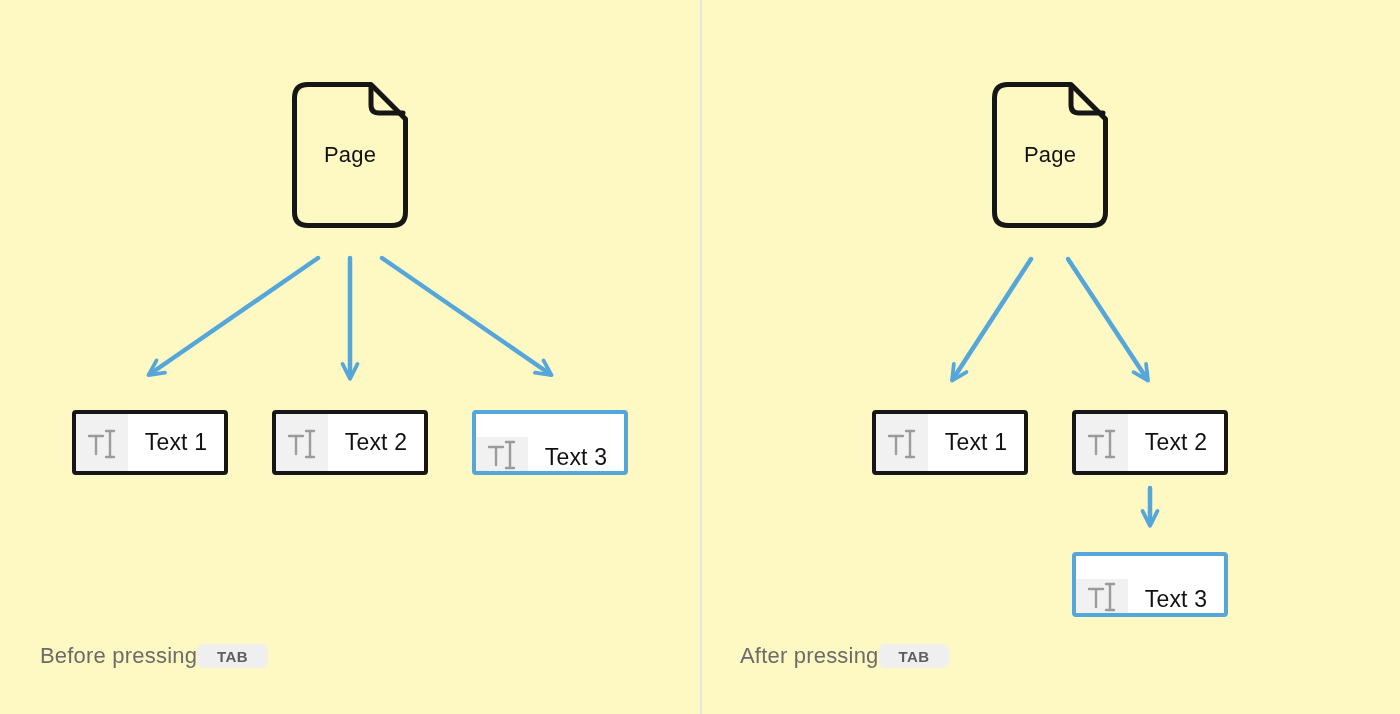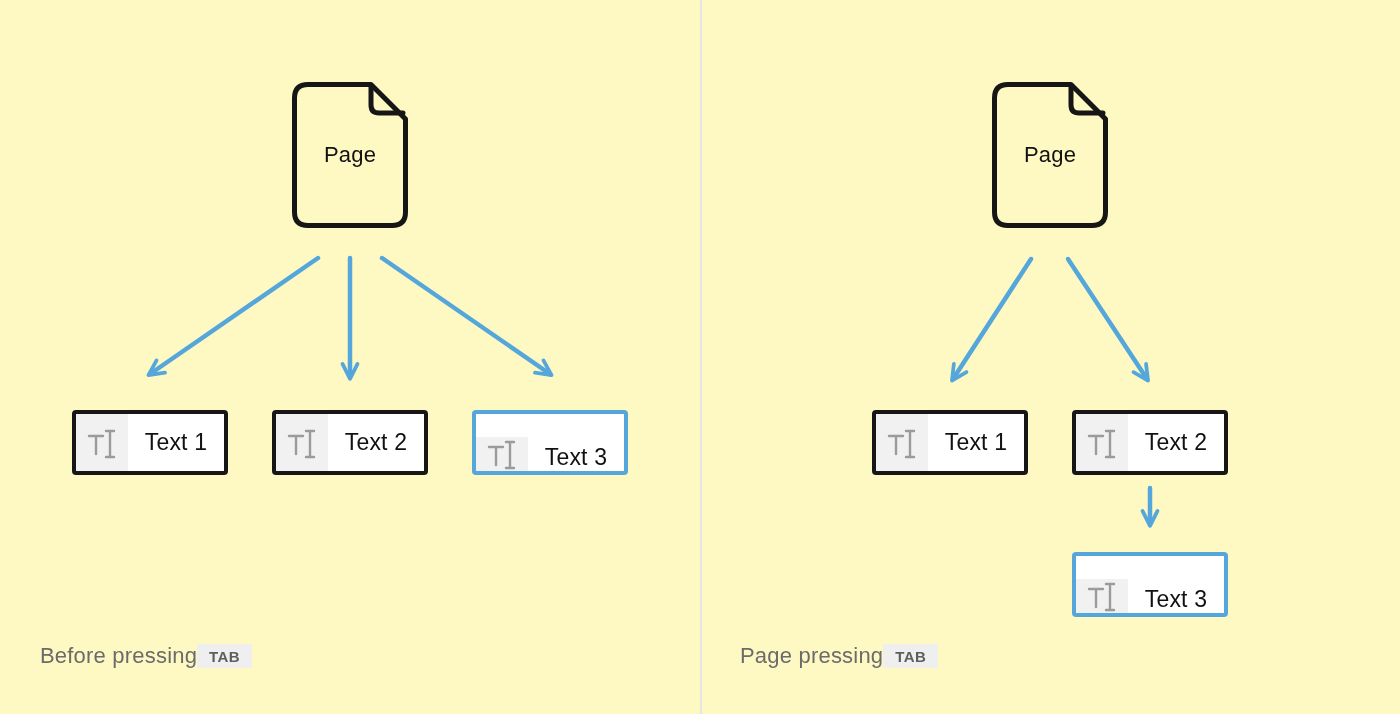--- a/index.html
+++ b/index.html
@@ -61,7 +61,7 @@
   .key-badge{
     background:var(--badge-bg);color:var(--badge-text);
     font-size:15px;font-weight:700;letter-spacing:.4px;
-    padding:5px 12px 4px;border-radius:0;line-height:1;
+    padding:5px 20px 4px;border-radius:6px;line-height:1;
   }
 </style>
 </head>

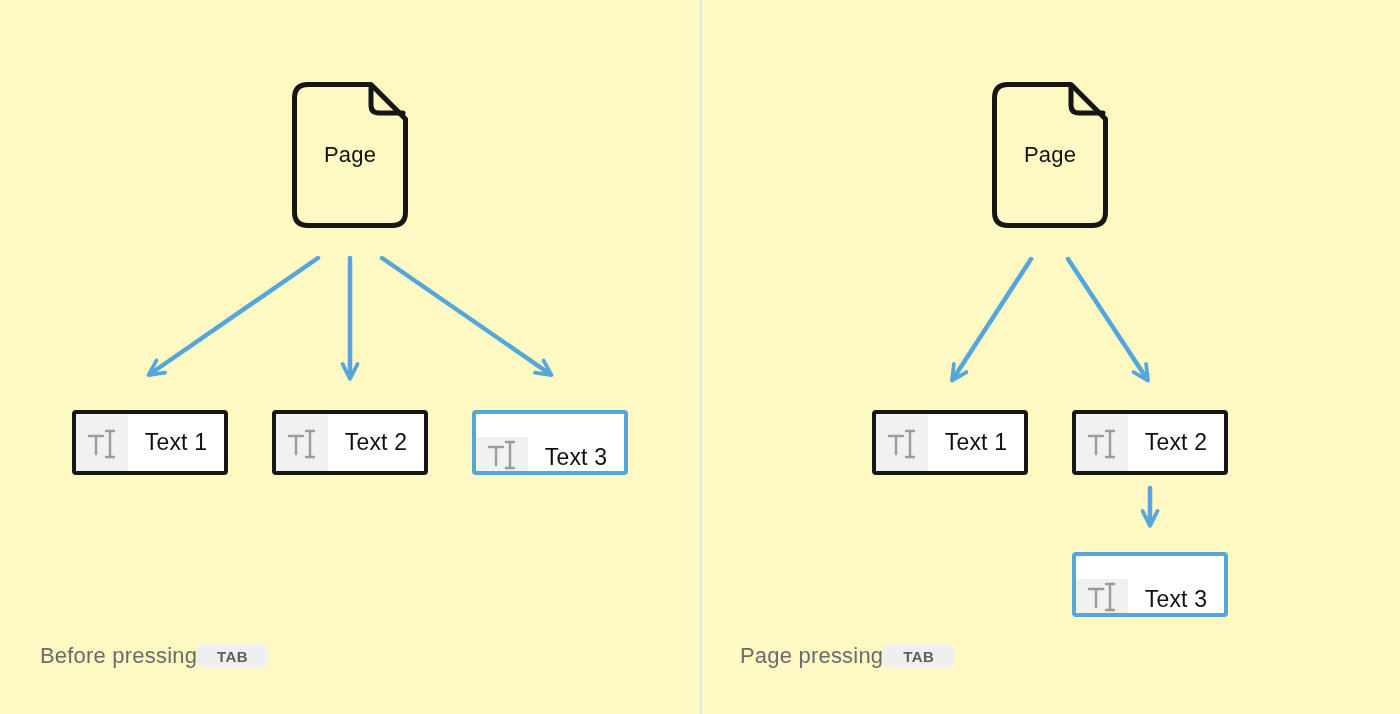--- a/index.html
+++ b/index.html
@@ -174,7 +174,7 @@
     </div>
 
     <div class="caption" style="left:740px;top:641px;">
-      <span class="caption-text">Page pressing</span>
+      <span class="caption-text">After pressing</span>
       <span class="key-badge">TAB</span>
     </div>
   </div>

